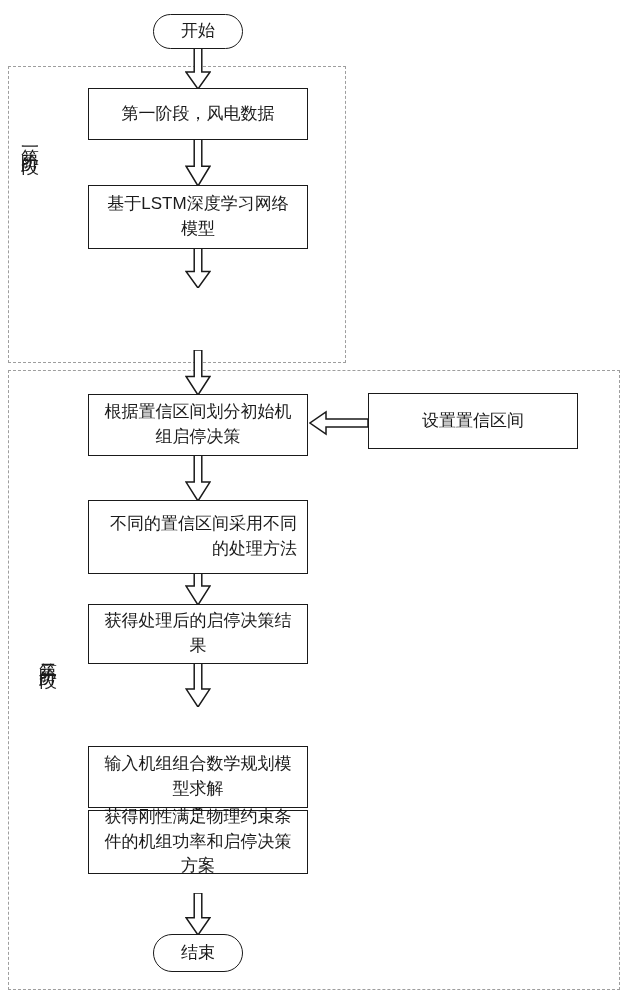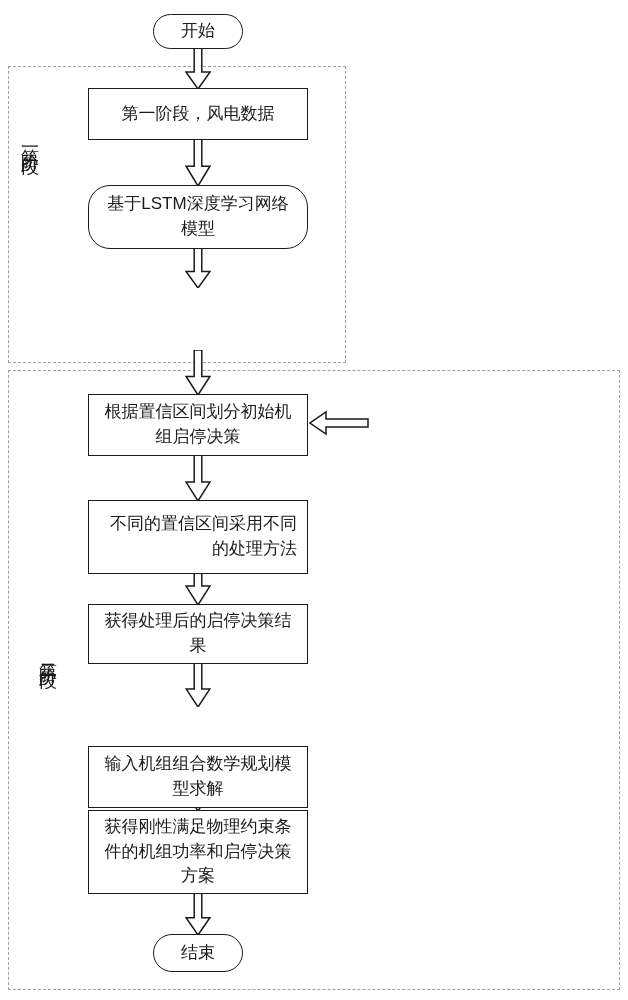--- a/index.html
+++ b/index.html
@@ -20,7 +20,7 @@
   .end-node{top:934px;height:38px;}
   .box{left:88px;width:220px;}
   .b1{top:88px;height:52px;}
-  .b2{top:185px;height:64px;border-radius:22px;}
+  .b2{top:185px;height:64px;}
   .b3{top:287px;height:64px;}
   .b4{top:394px;height:62px;}
   .b5{top:500px;height:74px;text-align:right;}

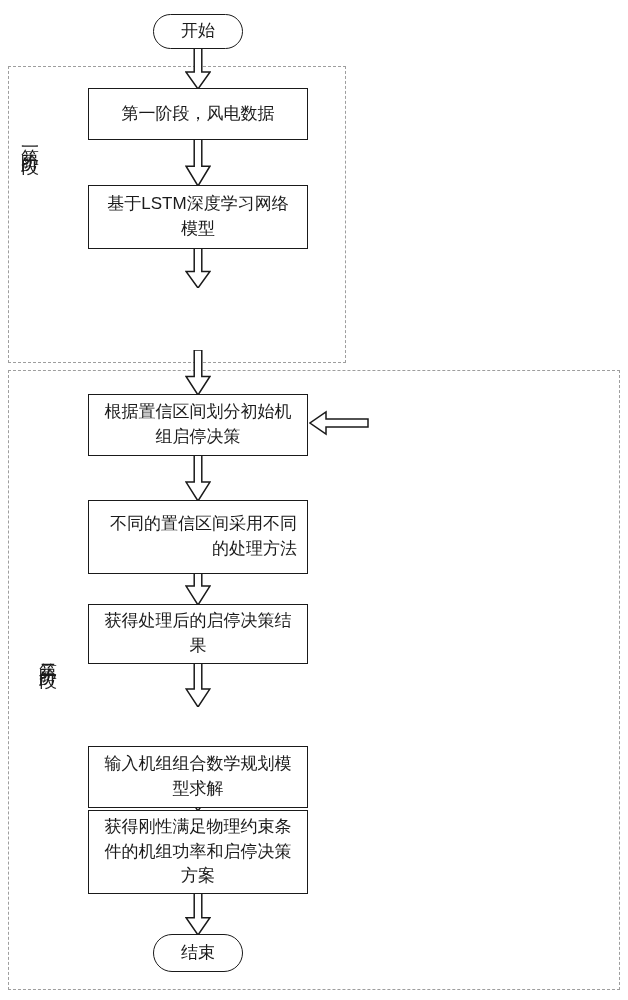--- a/index.html
+++ b/index.html
@@ -84,6 +84,7 @@
   <div class="node box b2">基于LSTM深度学习网络模型</div>
 
   <div class="node box b4">根据置信区间划分初始机组启停决策</div>
+  <div class="node side-box">设置置信区间</div>
   <div class="node box b5">不同的置信区间采用不同的处理方法</div>
   <div class="node box b6">获得处理后的启停决策结果</div>
   <div class="node box b7">输入机组组合数学规划模型求解</div>

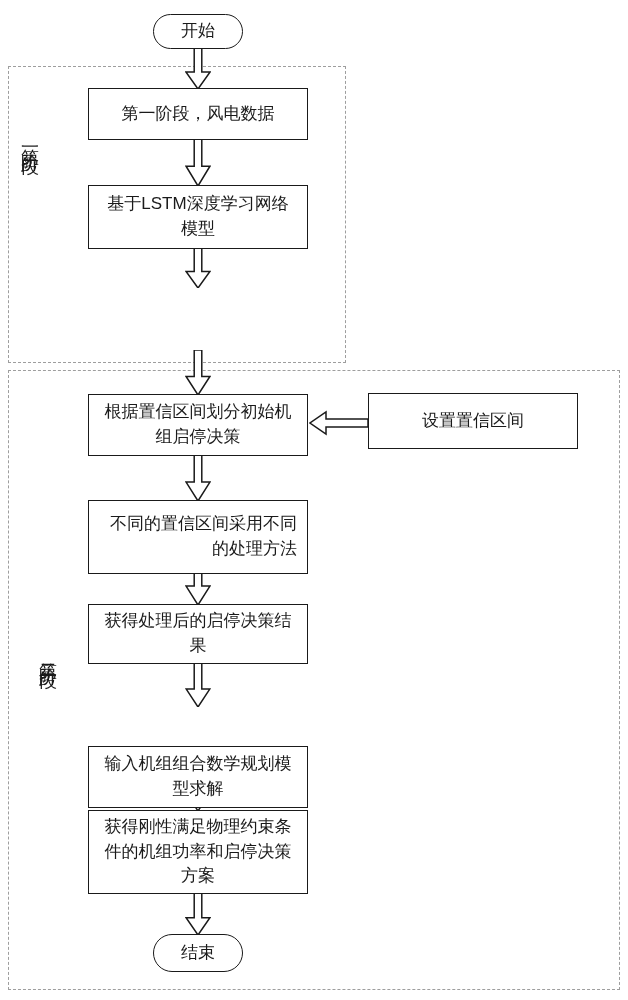--- a/index.html
+++ b/index.html
@@ -26,7 +26,7 @@
   .b5{top:500px;height:74px;text-align:right;}
   .b6{top:604px;height:60px;}
   .b7{top:746px;height:62px;}
-  .b8{top:810px;height:84px;}
+  .b8{top:810px;height:64px;}
   .side-box{left:368px;top:393px;width:210px;height:56px;}
   .vlabel{
     position:absolute;writing-mode:vertical-rl;text-orientation:upright;

